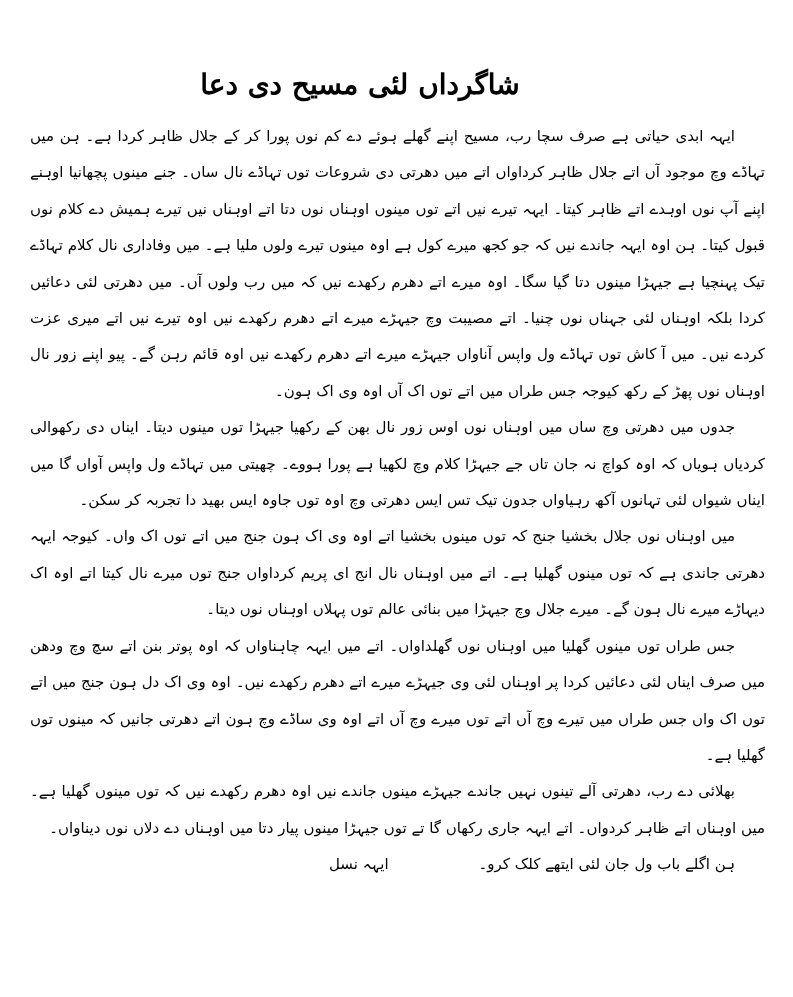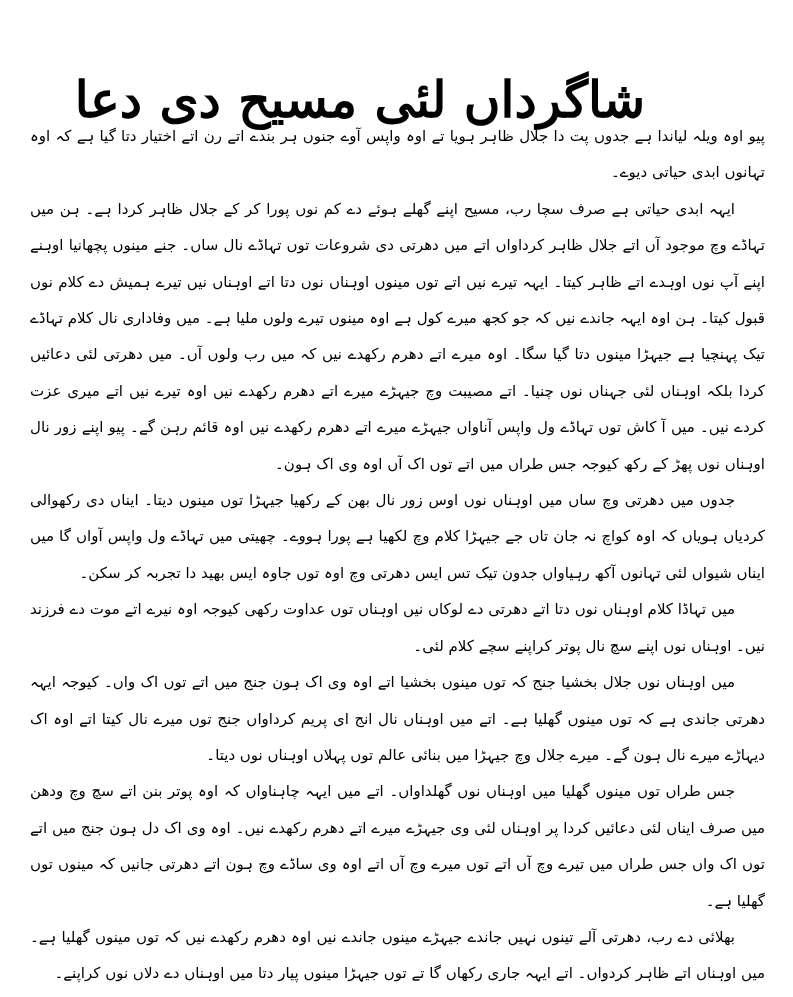--- a/index.html
+++ b/index.html
@@ -10,7 +10,7 @@
   .page { position: absolute; left: 0; top: 0; width: 793px; height: 997px; background: #fff; }
   .title {
     position: absolute; top: 36px; left: 0; width: 720px; text-align: center;
-    font-family: "DejaVu Serif", serif; font-size: 50px; font-weight: bold;
+    font-family: "DejaVu Serif", serif; font-size: 28px; font-weight: bold;
     direction: rtl; line-height: 60px;
   }
   .body-text {

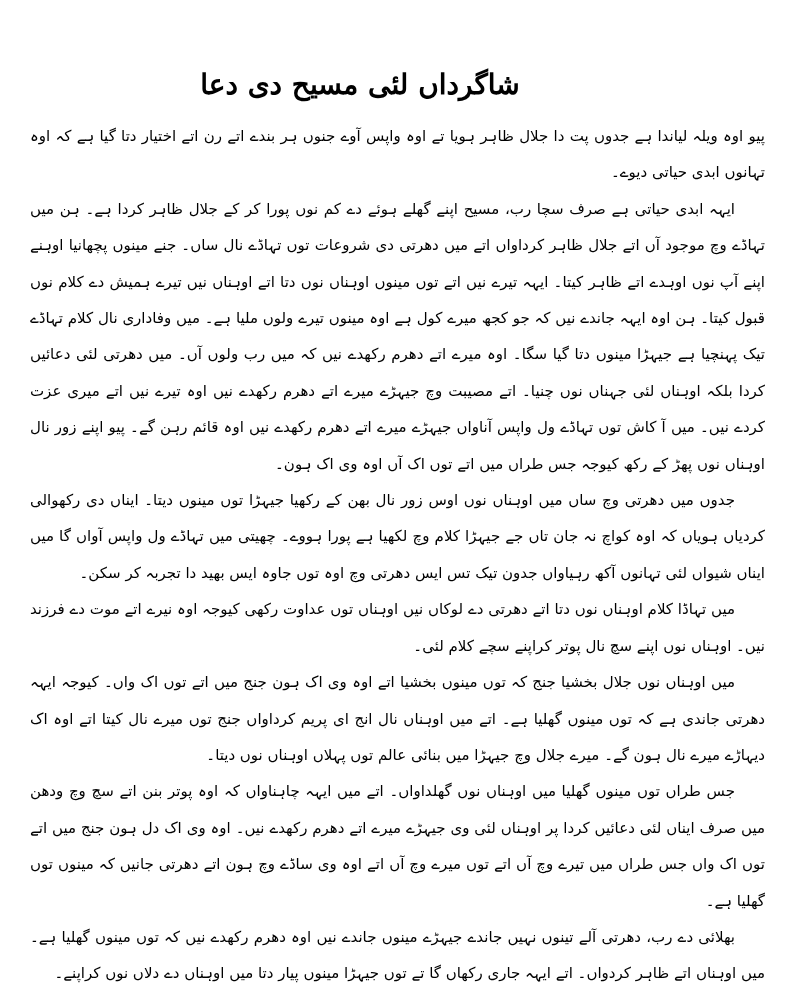--- a/index.html
+++ b/index.html
@@ -31,7 +31,6 @@
   <h1 class="title">شاگرداں لئی مسیح دی دعا</h1>
 
   <div class="body-text">
-    <p class="para">پیو اوہ ویلہ لیاندا ہے جدوں پت دا جلال ظاہر ہویا تے اوہ واپس آوے جنوں ہر بندے اتے رن اتے اختیار دتا گیا ہے کہ اوہ تہانوں ابدی حیاتی دیوے۔</p>
     <p class="para indent">ایہہ ابدی حیاتی ہے صرف سچا رب، مسیح اپنے گھلے ہوئے دے کم نوں پورا کر کے جلال ظاہر کردا ہے۔ ہن میں تہاڈے وچ موجود آں اتے جلال ظاہر کرداواں اتے میں دھرتی دی شروعات توں تہاڈے نال ساں۔ جنے مینوں پچھانیا اوہنے اپنے آپ نوں اوہدے اتے ظاہر کیتا۔ ایہہ تیرے نیں اتے توں مینوں اوہناں نوں دتا اتے اوہناں نیں تیرے ہمیش دے کلام نوں قبول کیتا۔ ہن اوہ ایہہ جاندے نیں کہ جو کجھ میرے کول ہے اوہ مینوں تیرے ولوں ملیا ہے۔ میں وفاداری نال کلام تہاڈے تیک پہنچیا ہے جیہڑا مینوں دتا گیا سگا۔ اوہ میرے اتے دھرم رکھدے نیں کہ میں رب ولوں آں۔ میں دھرتی لئی دعائیں کردا بلکہ اوہناں لئی جہناں نوں چنیا۔ اتے مصیبت وچ جیہڑے میرے اتے دھرم رکھدے نیں اوہ تیرے نیں اتے میری عزت کردے نیں۔ میں آ کاش توں تہاڈے ول واپس آناواں جیہڑے میرے اتے دھرم رکھدے نیں اوہ قائم رہن گے۔ پیو اپنے زور نال اوہناں نوں پھڑ کے رکھ کیوجہ جس طراں میں اتے توں اک آں اوہ وی اک ہون۔</p>
     <p class="para indent">جدوں میں دھرتی وچ ساں میں اوہناں نوں اوس زور نال بھن کے رکھیا جیہڑا توں مینوں دیتا۔ ایناں دی رکھوالی کردیاں ہویاں کہ اوہ کواچ نہ جان تاں جے جیہڑا کلام وچ لکھیا ہے پورا ہووے۔ چھیتی میں تہاڈے ول واپس آواں گا میں ایناں شیواں لئی تہانوں آکھ رہیاواں جدون تیک تس ایس دھرتی وچ اوہ توں جاوہ ایس بھید دا تجربہ کر سکن۔</p>
     <p class="para indent">میں تہاڈا کلام اوہناں نوں دتا اتے دھرتی دے لوکاں نیں اوہناں توں عداوت رکھی کیوجہ اوہ نیرے اتے موت دے فرزند نیں۔ اوہناں نوں اپنے سچ نال پوتر کراپنے سچے کلام لئی۔</p>

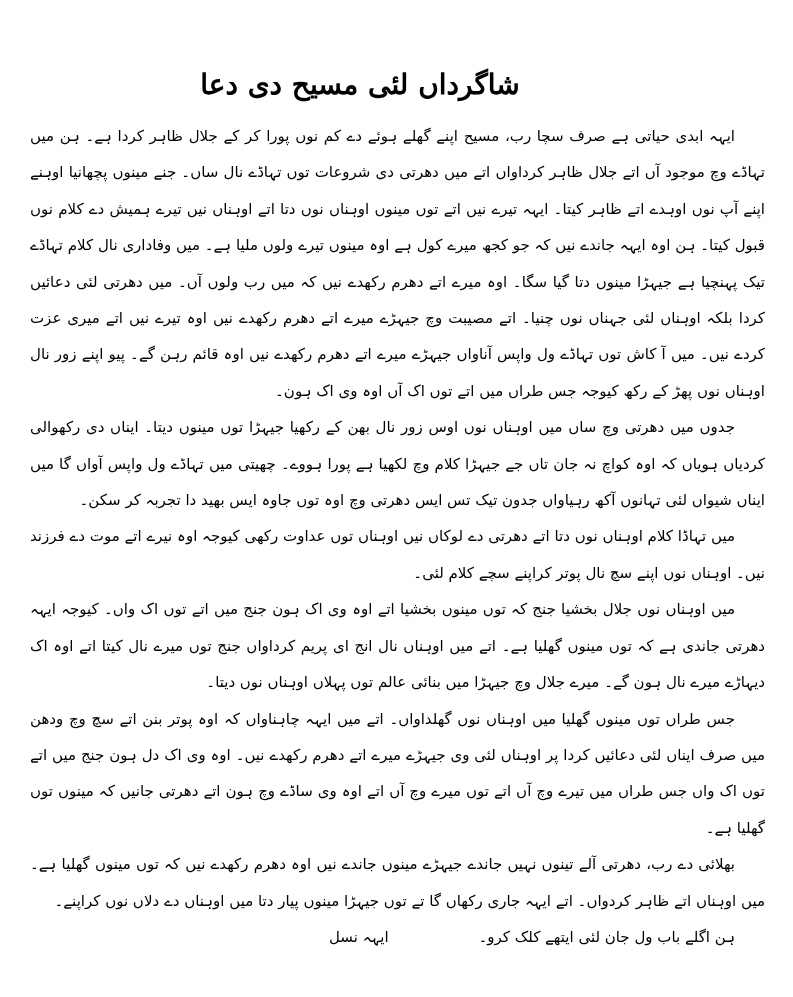--- a/index.html
+++ b/index.html
@@ -33,7 +33,6 @@
   <div class="body-text">
     <p class="para indent">ایہہ ابدی حیاتی ہے صرف سچا رب، مسیح اپنے گھلے ہوئے دے کم نوں پورا کر کے جلال ظاہر کردا ہے۔ ہن میں تہاڈے وچ موجود آں اتے جلال ظاہر کرداواں اتے میں دھرتی دی شروعات توں تہاڈے نال ساں۔ جنے مینوں پچھانیا اوہنے اپنے آپ نوں اوہدے اتے ظاہر کیتا۔ ایہہ تیرے نیں اتے توں مینوں اوہناں نوں دتا اتے اوہناں نیں تیرے ہمیش دے کلام نوں قبول کیتا۔ ہن اوہ ایہہ جاندے نیں کہ جو کجھ میرے کول ہے اوہ مینوں تیرے ولوں ملیا ہے۔ میں وفاداری نال کلام تہاڈے تیک پہنچیا ہے جیہڑا مینوں دتا گیا سگا۔ اوہ میرے اتے دھرم رکھدے نیں کہ میں رب ولوں آں۔ میں دھرتی لئی دعائیں کردا بلکہ اوہناں لئی جہناں نوں چنیا۔ اتے مصیبت وچ جیہڑے میرے اتے دھرم رکھدے نیں اوہ تیرے نیں اتے میری عزت کردے نیں۔ میں آ کاش توں تہاڈے ول واپس آناواں جیہڑے میرے اتے دھرم رکھدے نیں اوہ قائم رہن گے۔ پیو اپنے زور نال اوہناں نوں پھڑ کے رکھ کیوجہ جس طراں میں اتے توں اک آں اوہ وی اک ہون۔</p>
     <p class="para indent">جدوں میں دھرتی وچ ساں میں اوہناں نوں اوس زور نال بھن کے رکھیا جیہڑا توں مینوں دیتا۔ ایناں دی رکھوالی کردیاں ہویاں کہ اوہ کواچ نہ جان تاں جے جیہڑا کلام وچ لکھیا ہے پورا ہووے۔ چھیتی میں تہاڈے ول واپس آواں گا میں ایناں شیواں لئی تہانوں آکھ رہیاواں جدون تیک تس ایس دھرتی وچ اوہ توں جاوہ ایس بھید دا تجربہ کر سکن۔</p>
-    <p class="para indent">میں تہاڈا کلام اوہناں نوں دتا اتے دھرتی دے لوکاں نیں اوہناں توں عداوت رکھی کیوجہ اوہ نیرے اتے موت دے فرزند نیں۔ اوہناں نوں اپنے سچ نال پوتر کراپنے سچے کلام لئی۔</p>
     <p class="para indent">میں اوہناں نوں جلال بخشیا جنج کہ توں مینوں بخشیا اتے اوہ وی اک ہون جنج میں اتے توں اک واں۔ کیوجہ ایہہ دھرتی جاندی ہے کہ توں مینوں گھلیا ہے۔ اتے میں اوہناں نال انج ای پریم کرداواں جنج توں میرے نال کیتا اتے اوہ اک دیہاڑے میرے نال ہون گے۔ میرے جلال وچ جیہڑا میں بنائی عالم توں پہلاں اوہناں نوں دیتا۔</p>
     <p class="para indent">جس طراں توں مینوں گھلیا میں اوہناں نوں گھلداواں۔ اتے میں ایہہ چاہناواں کہ اوہ پوتر بنن اتے سچ وچ ودھن میں صرف ایناں لئی دعائیں کردا پر اوہناں لئی وی جیہڑے میرے اتے دھرم رکھدے نیں۔ اوہ وی اک دل ہون جنج میں اتے توں اک واں جس طراں میں تیرے وچ آں اتے توں میرے وچ آں اتے اوہ وی ساڈے وچ ہون اتے دھرتی جانیں کہ مینوں توں گھلیا ہے۔</p>
     <p class="para indent">بھلائی دے رب، دھرتی آلے تینوں نہیں جاندے جیہڑے مینوں جاندے نیں اوہ دھرم رکھدے نیں کہ توں مینوں گھلیا ہے۔ میں اوہناں اتے ظاہر کردواں۔ اتے ایہہ جاری رکھاں گا تے توں جیہڑا مینوں پیار دتا میں اوہناں دے دلاں نوں کراپنے۔</p>

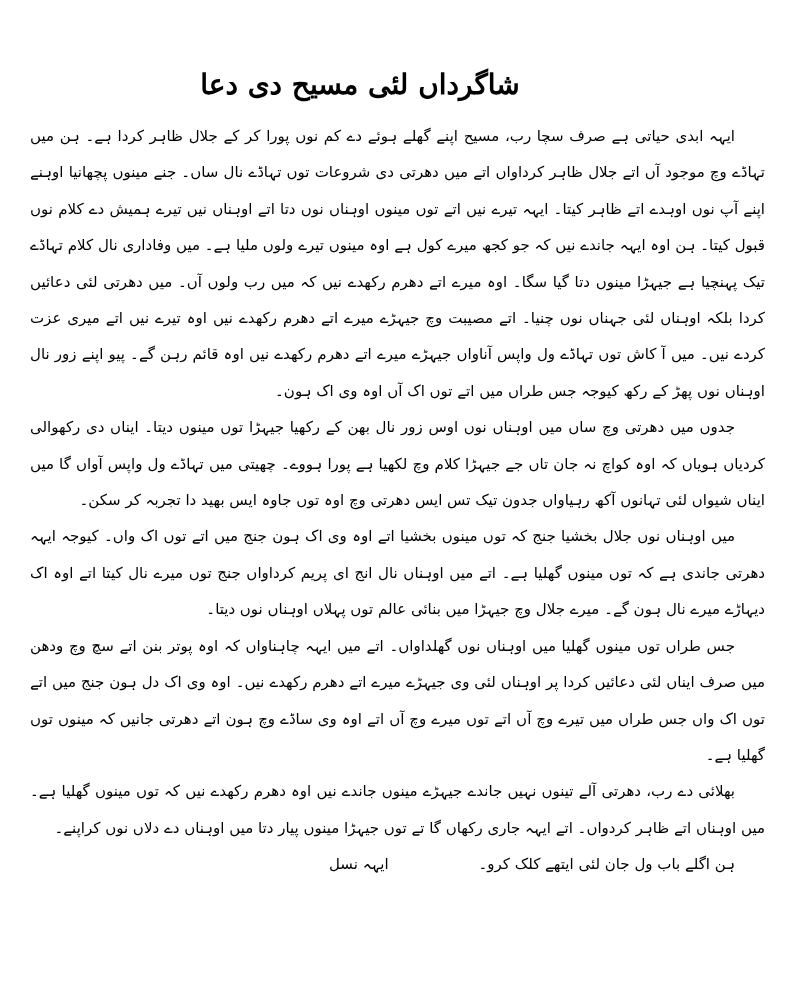--- a/index.html
+++ b/index.html
@@ -35,7 +35,7 @@
     <p class="para indent">جدوں میں دھرتی وچ ساں میں اوہناں نوں اوس زور نال بھن کے رکھیا جیہڑا توں مینوں دیتا۔ ایناں دی رکھوالی کردیاں ہویاں کہ اوہ کواچ نہ جان تاں جے جیہڑا کلام وچ لکھیا ہے پورا ہووے۔ چھیتی میں تہاڈے ول واپس آواں گا میں ایناں شیواں لئی تہانوں آکھ رہیاواں جدون تیک تس ایس دھرتی وچ اوہ توں جاوہ ایس بھید دا تجربہ کر سکن۔</p>
     <p class="para indent">میں اوہناں نوں جلال بخشیا جنج کہ توں مینوں بخشیا اتے اوہ وی اک ہون جنج میں اتے توں اک واں۔ کیوجہ ایہہ دھرتی جاندی ہے کہ توں مینوں گھلیا ہے۔ اتے میں اوہناں نال انج ای پریم کرداواں جنج توں میرے نال کیتا اتے اوہ اک دیہاڑے میرے نال ہون گے۔ میرے جلال وچ جیہڑا میں بنائی عالم توں پہلاں اوہناں نوں دیتا۔</p>
     <p class="para indent">جس طراں توں مینوں گھلیا میں اوہناں نوں گھلداواں۔ اتے میں ایہہ چاہناواں کہ اوہ پوتر بنن اتے سچ وچ ودھن میں صرف ایناں لئی دعائیں کردا پر اوہناں لئی وی جیہڑے میرے اتے دھرم رکھدے نیں۔ اوہ وی اک دل ہون جنج میں اتے توں اک واں جس طراں میں تیرے وچ آں اتے توں میرے وچ آں اتے اوہ وی ساڈے وچ ہون اتے دھرتی جانیں کہ مینوں توں گھلیا ہے۔</p>
-    <p class="para indent">بھلائی دے رب، دھرتی آلے تینوں نہیں جاندے جیہڑے مینوں جاندے نیں اوہ دھرم رکھدے نیں کہ توں مینوں گھلیا ہے۔ میں اوہناں اتے ظاہر کردواں۔ اتے ایہہ جاری رکھاں گا تے توں جیہڑا مینوں پیار دتا میں اوہناں دے دلاں نوں کراپنے۔</p>
+    <p class="para indent">بھلائی دے رب، دھرتی آلے تینوں نہیں جاندے جیہڑے مینوں جاندے نیں اوہ دھرم رکھدے نیں کہ توں مینوں گھلیا ہے۔ میں اوہناں اتے ظاہر کردواں۔ اتے ایہہ جاری رکھاں گا تے توں جیہڑا مینوں پیار دتا میں اوہناں دے دلاں نوں دیناواں۔</p>
     <div class="footer-line">
       <a class="link">ہن اگلے باب ول جان لئی ایتھے کلک کرو۔</a>
       <span>ایہہ نسل</span>

